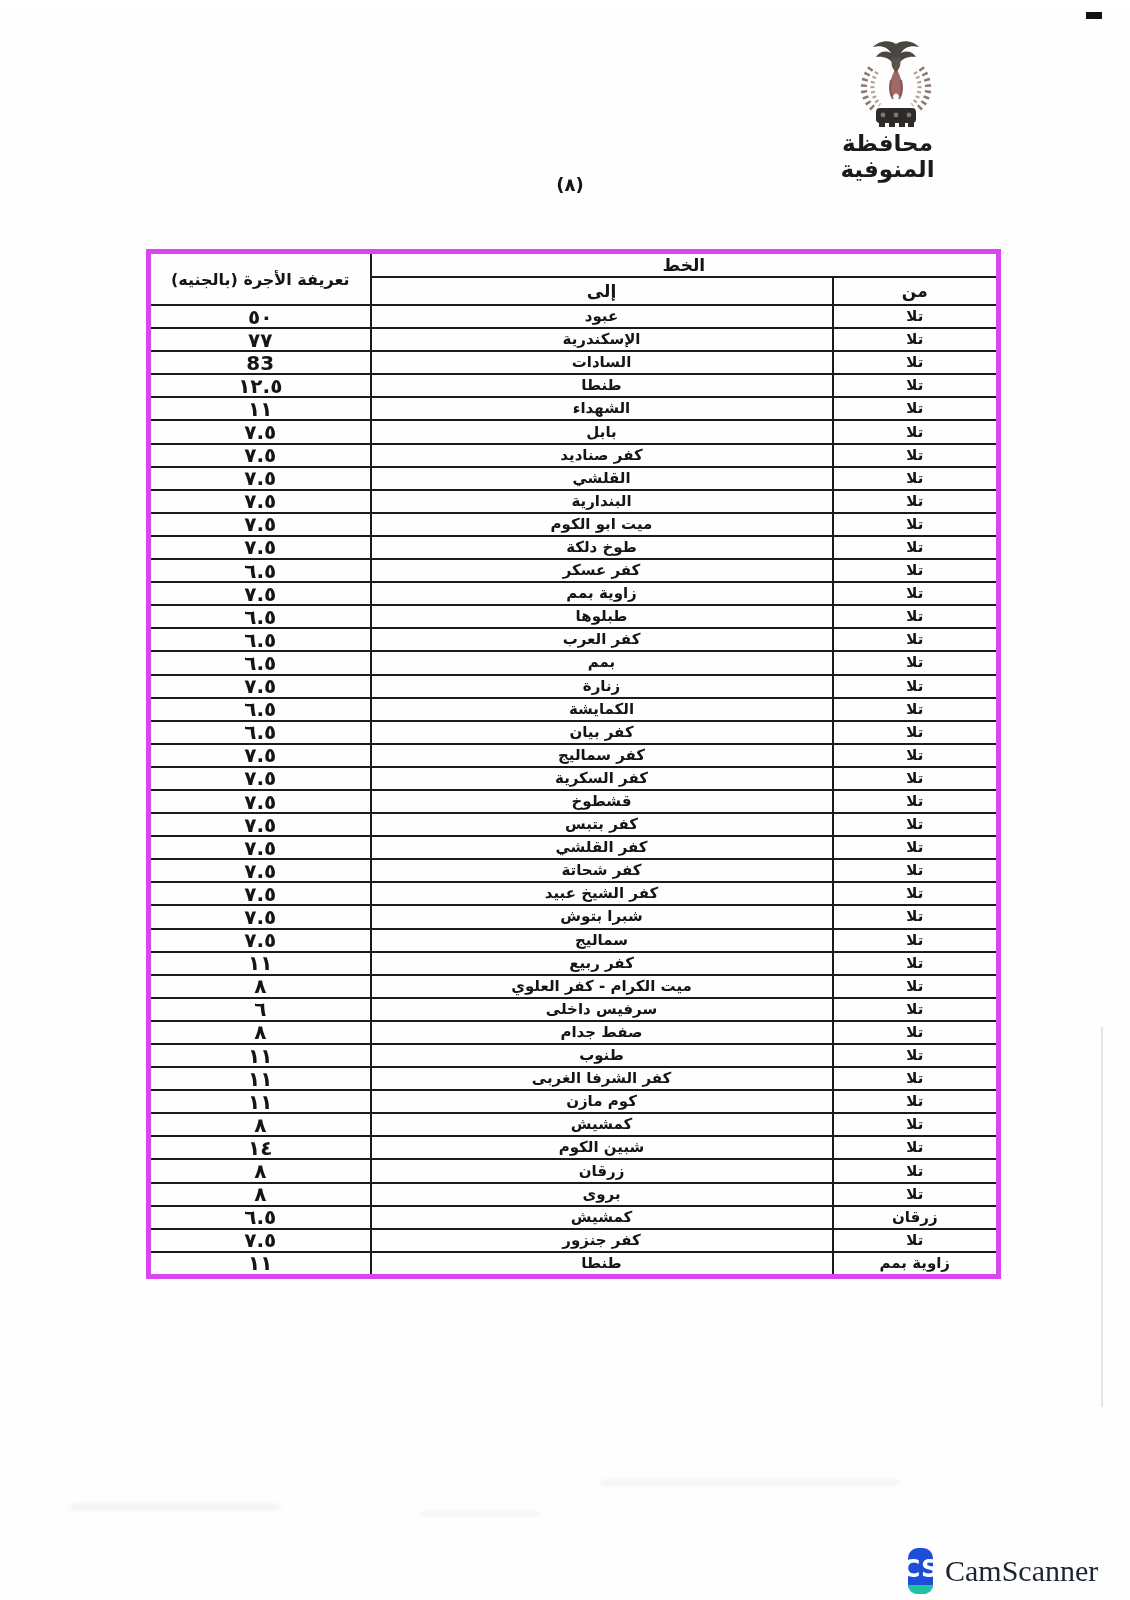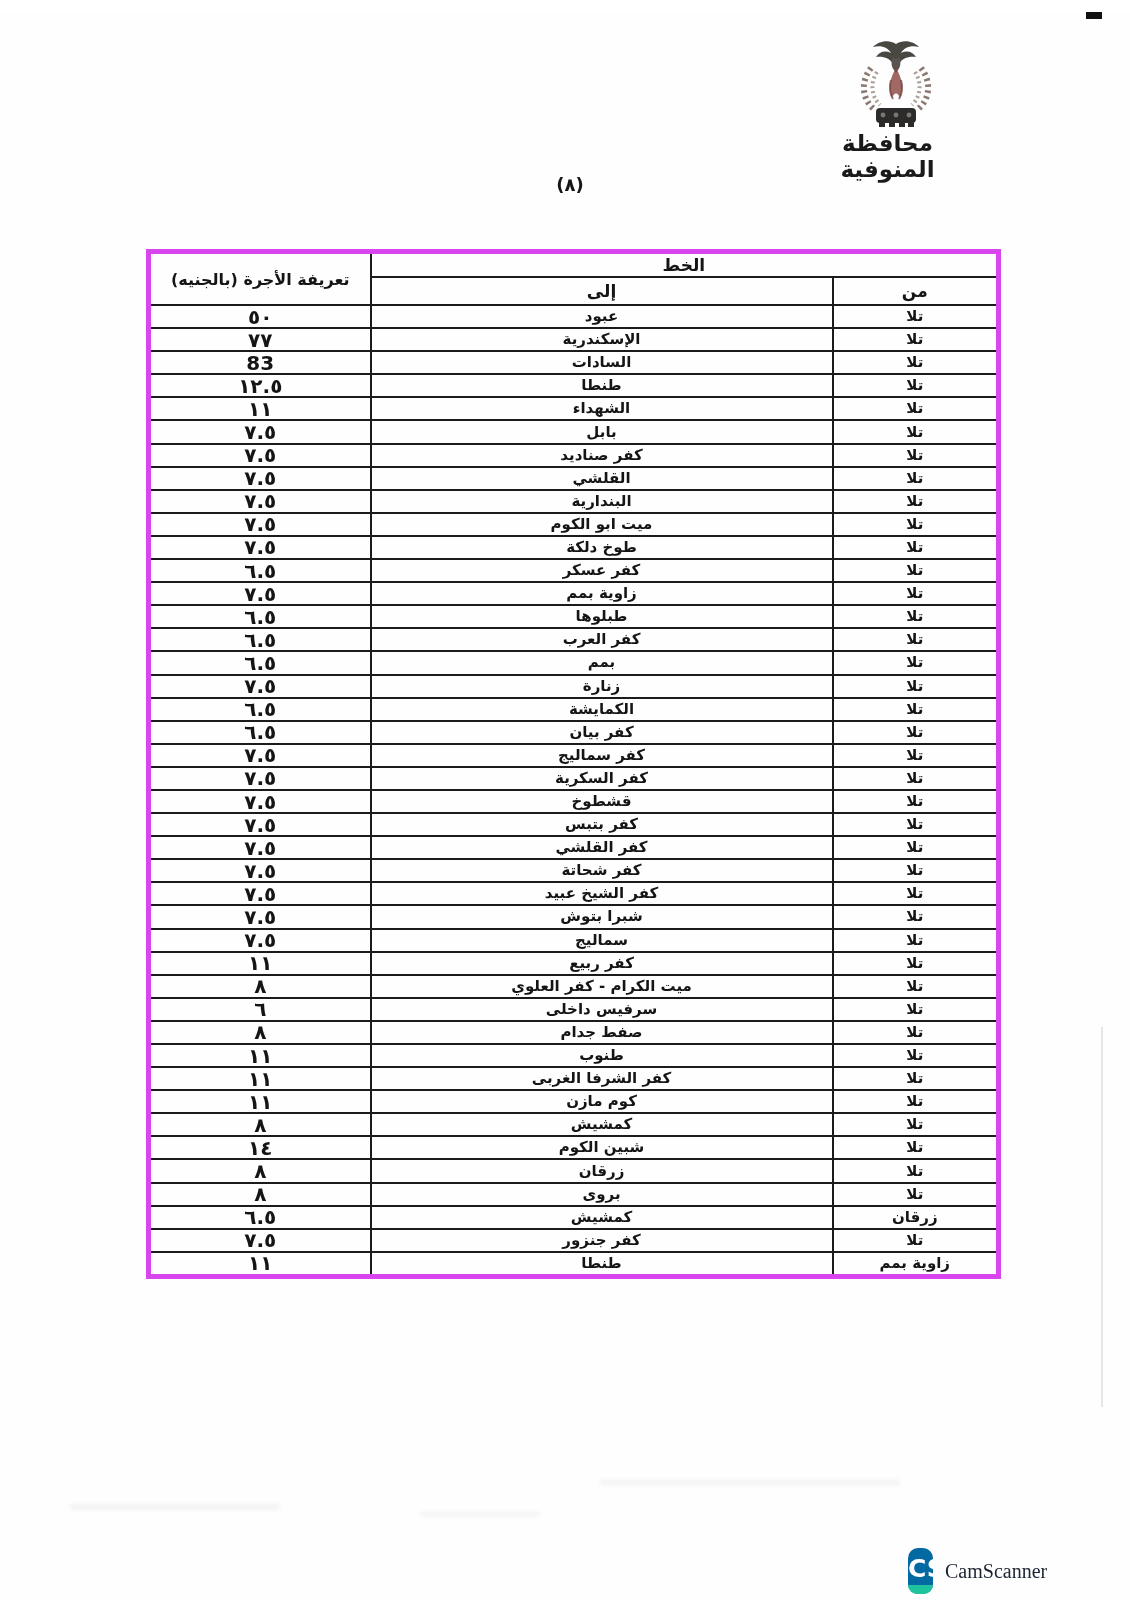--- a/index.html
+++ b/index.html
@@ -52,8 +52,8 @@
   
   .camscanner{position:absolute;left:908px;top:1536px;display:flex;align-items:center;gap:12px;}
   .cs-badge{
-    position:relative;width:25px;height:46px;border-radius:10px;background:#0369a1;
-    display:flex;align-items:center;justify-content:flex-start;
+    position:relative;width:25px;height:46px;border-radius:10px;background:#1d4ed8;
+    display:flex;align-items:center;justify-content:center;
   }
   .cs-badge .cs-txt{color:#ffffff;font-size:25px;font-weight:bold;letter-spacing:0px;line-height:1;margin-top:-6px;}
   .cs-teal{position:absolute;bottom:0;left:0;width:100%;height:9px;background:#1fc49f;border-radius:0 0 10px 10px;}

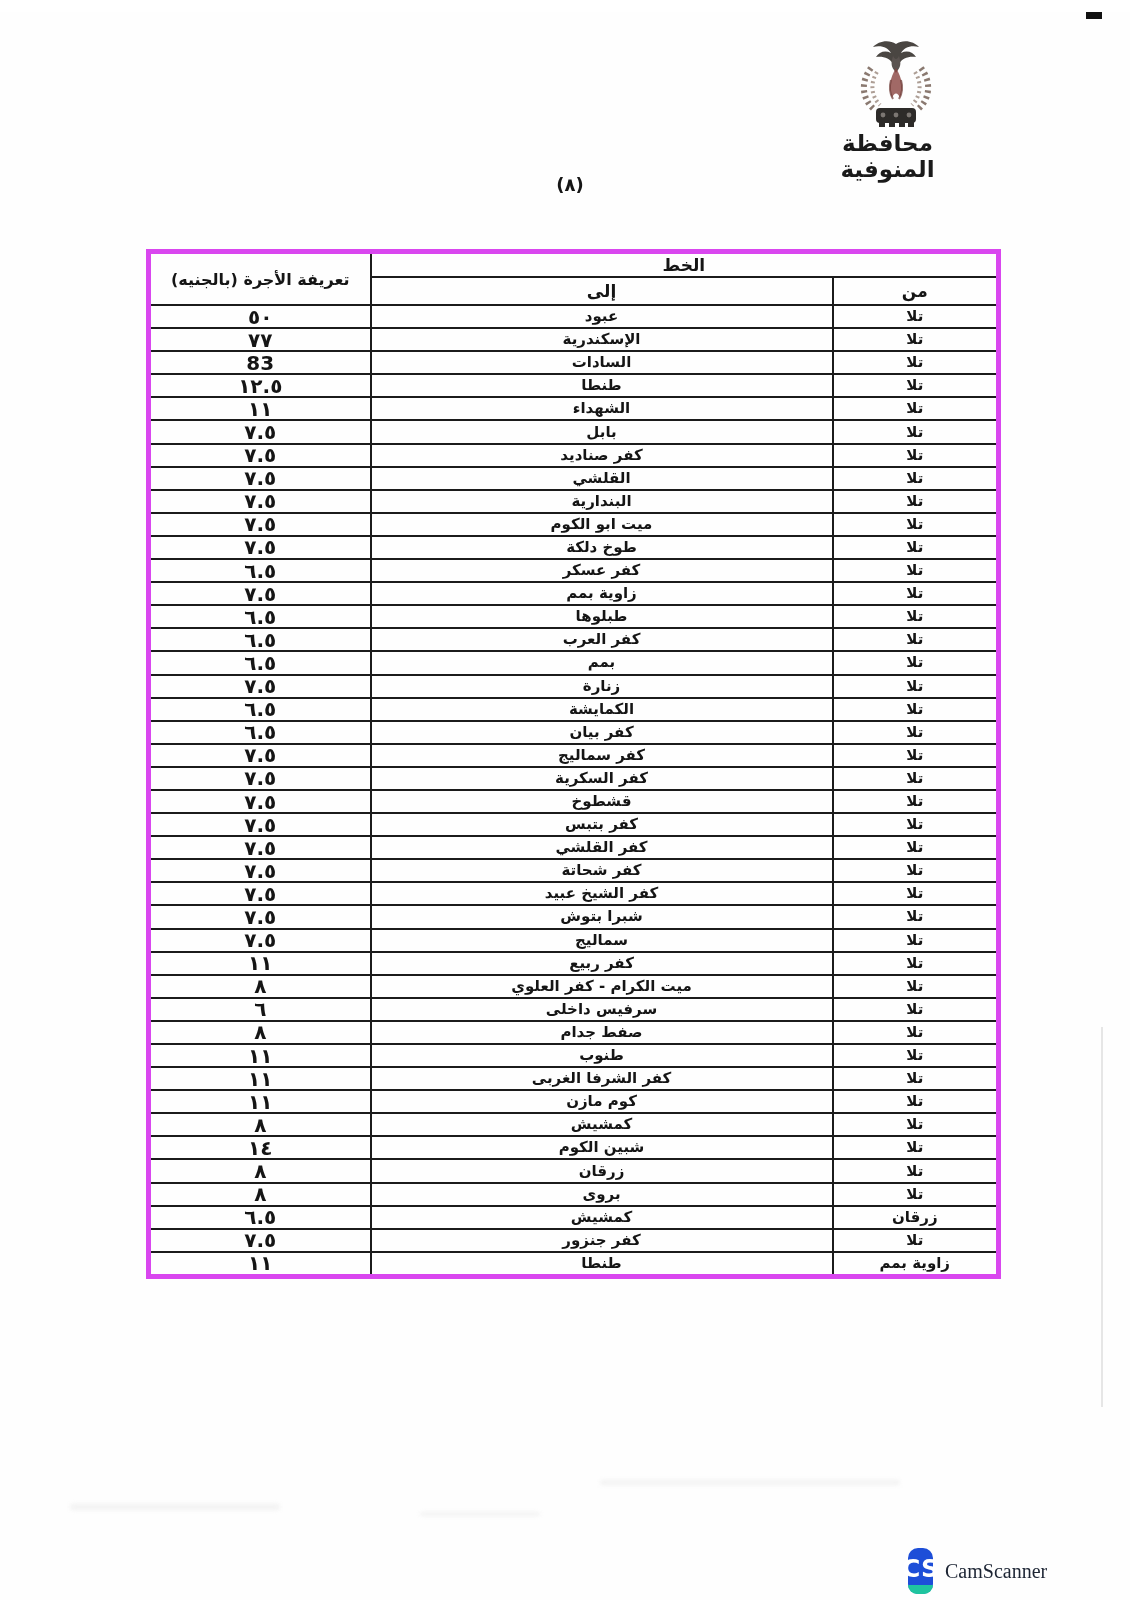--- a/index.html
+++ b/index.html
@@ -57,7 +57,7 @@
   }
   .cs-badge .cs-txt{color:#ffffff;font-size:25px;font-weight:bold;letter-spacing:0px;line-height:1;margin-top:-6px;}
   .cs-teal{position:absolute;bottom:0;left:0;width:100%;height:9px;background:#1fc49f;border-radius:0 0 10px 10px;}
-  .cs-label{font-family:"Liberation Serif","DejaVu Serif",serif;font-size:20px;color:#1c2433;}
+  .cs-label{font-family:"Liberation Serif","DejaVu Serif",serif;font-size:30px;color:#1c2433;}
 </style>
 </head>
 <body>

